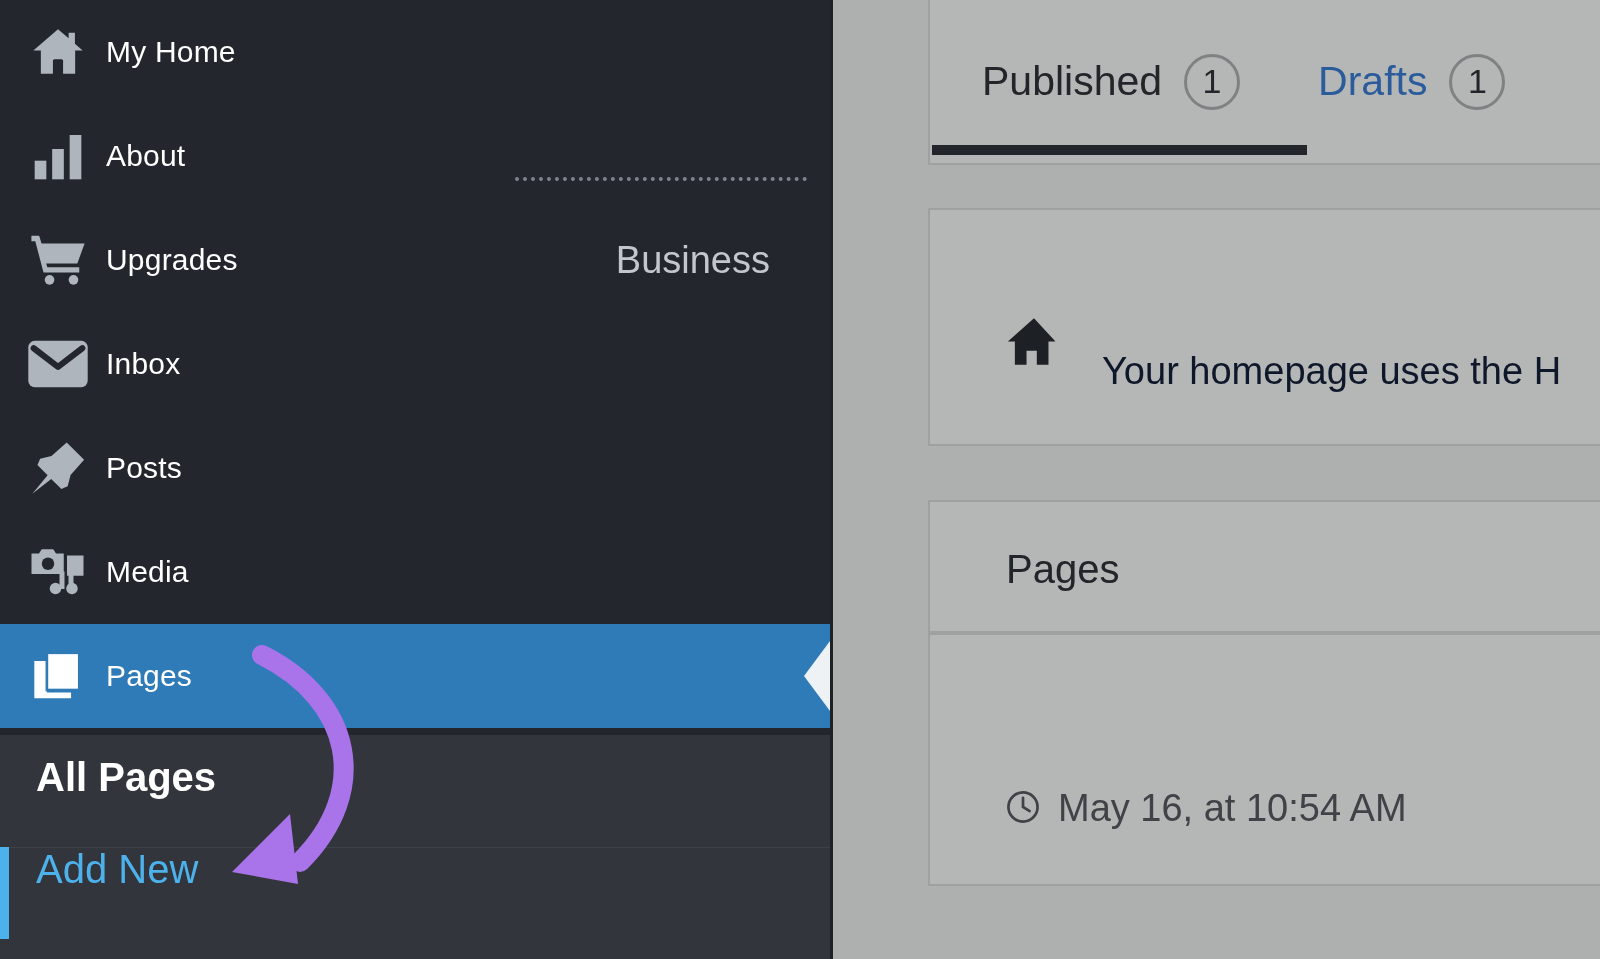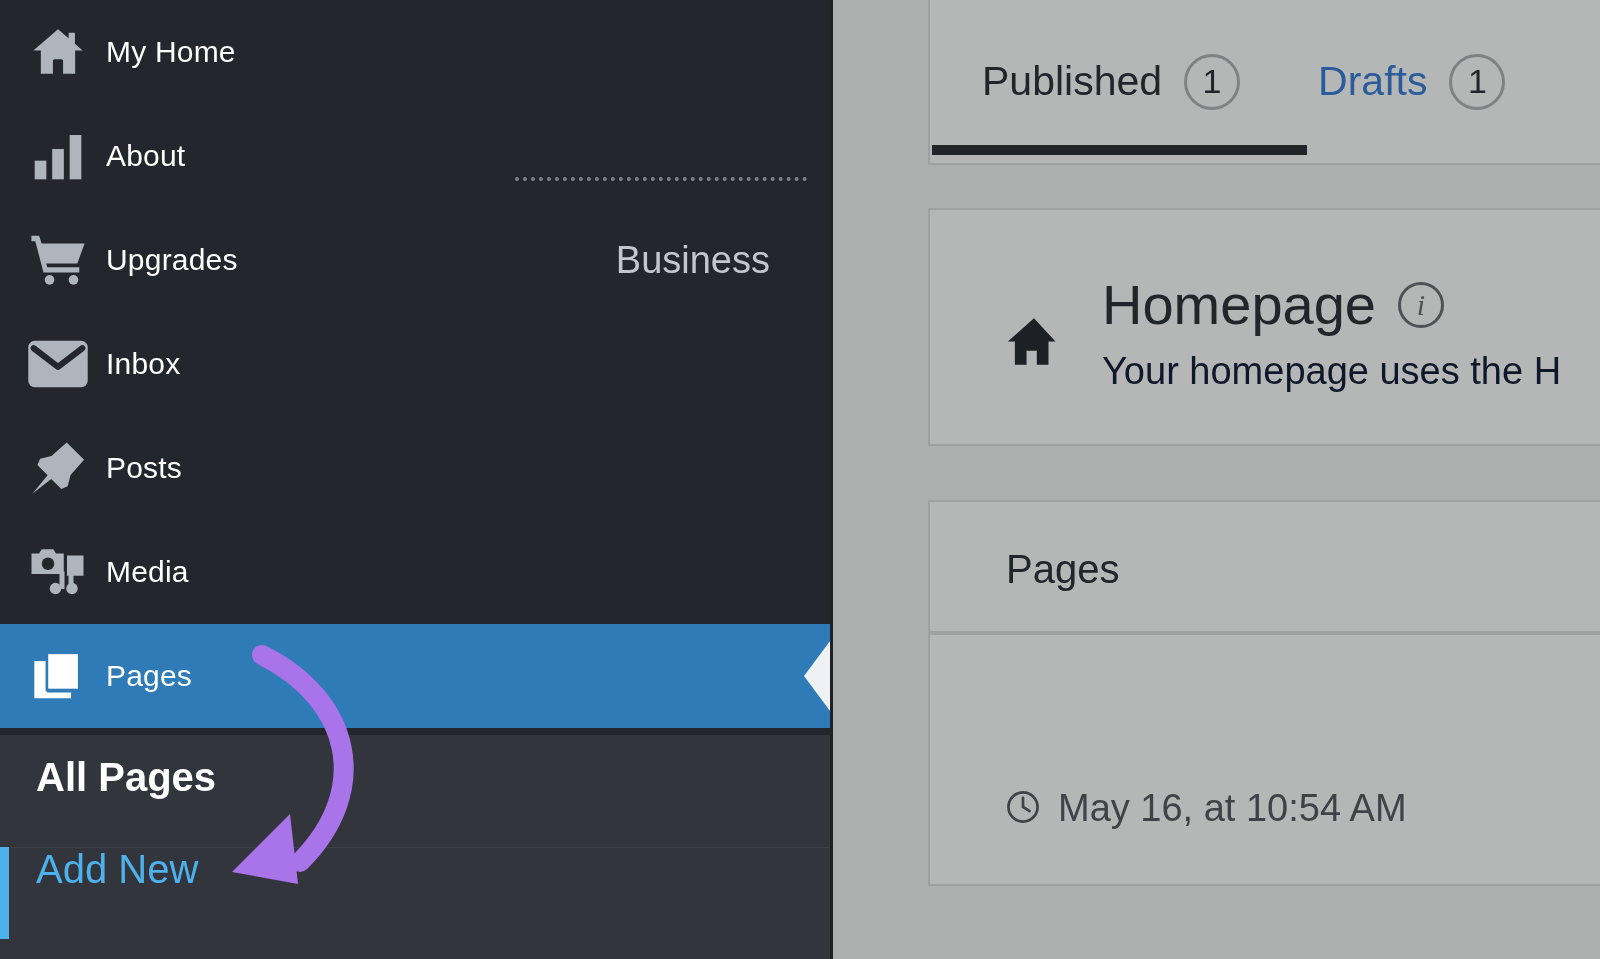--- a/index.html
+++ b/index.html
@@ -439,10 +439,6 @@
           <path d="M12 1.2 0.8 11.2h3.0v10.0h5.0v-6.0h4.4v6.0h5.0V11.2h3.0z"></path>
         </svg>
       </span>
-      <div class="home-title-row">
-        <span class="home-title">Homepage</span>
-        <span class="info-icon">i</span>
-      </div>
       <div class="home-sub">Your homepage uses the H</div>
     </div>
 

